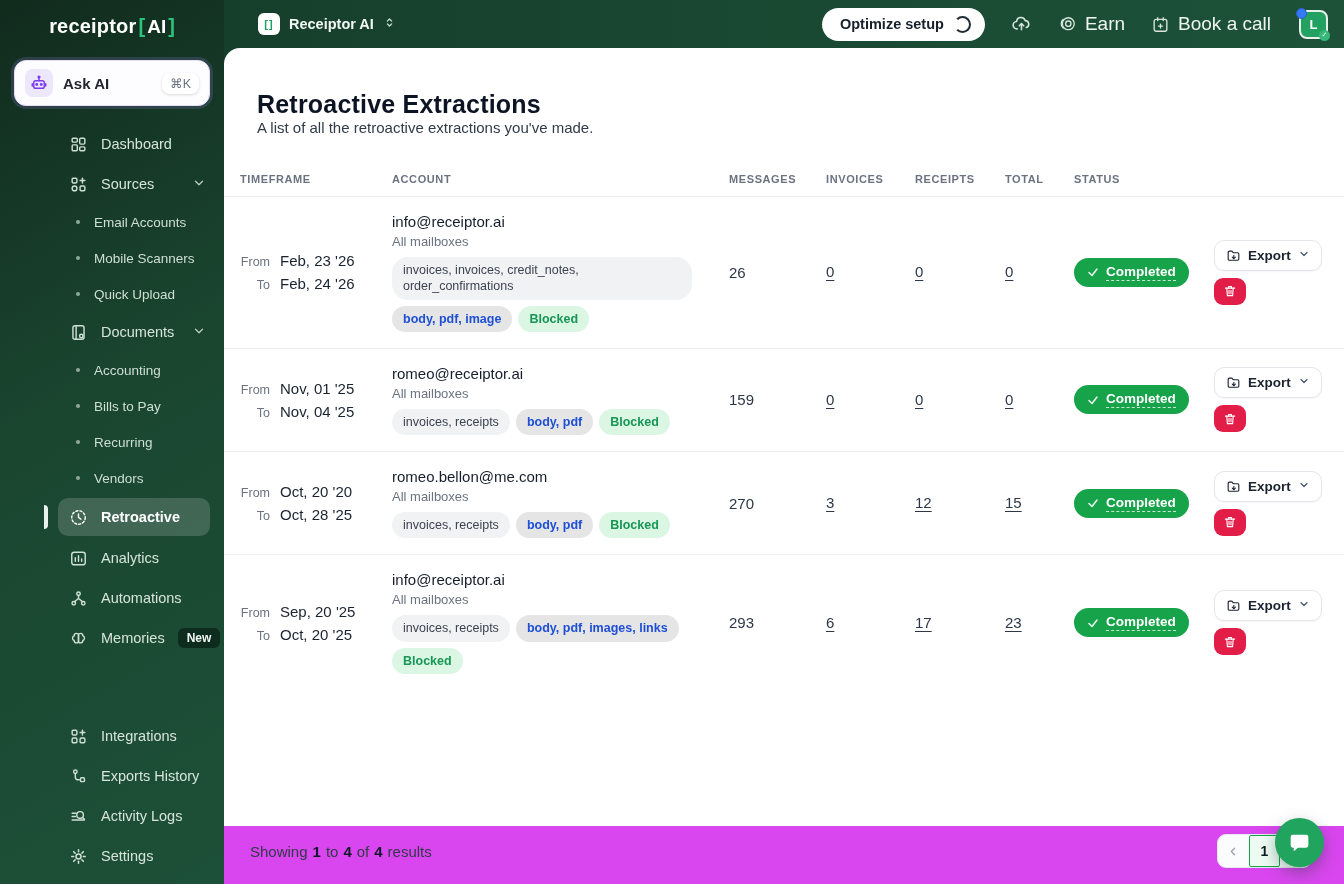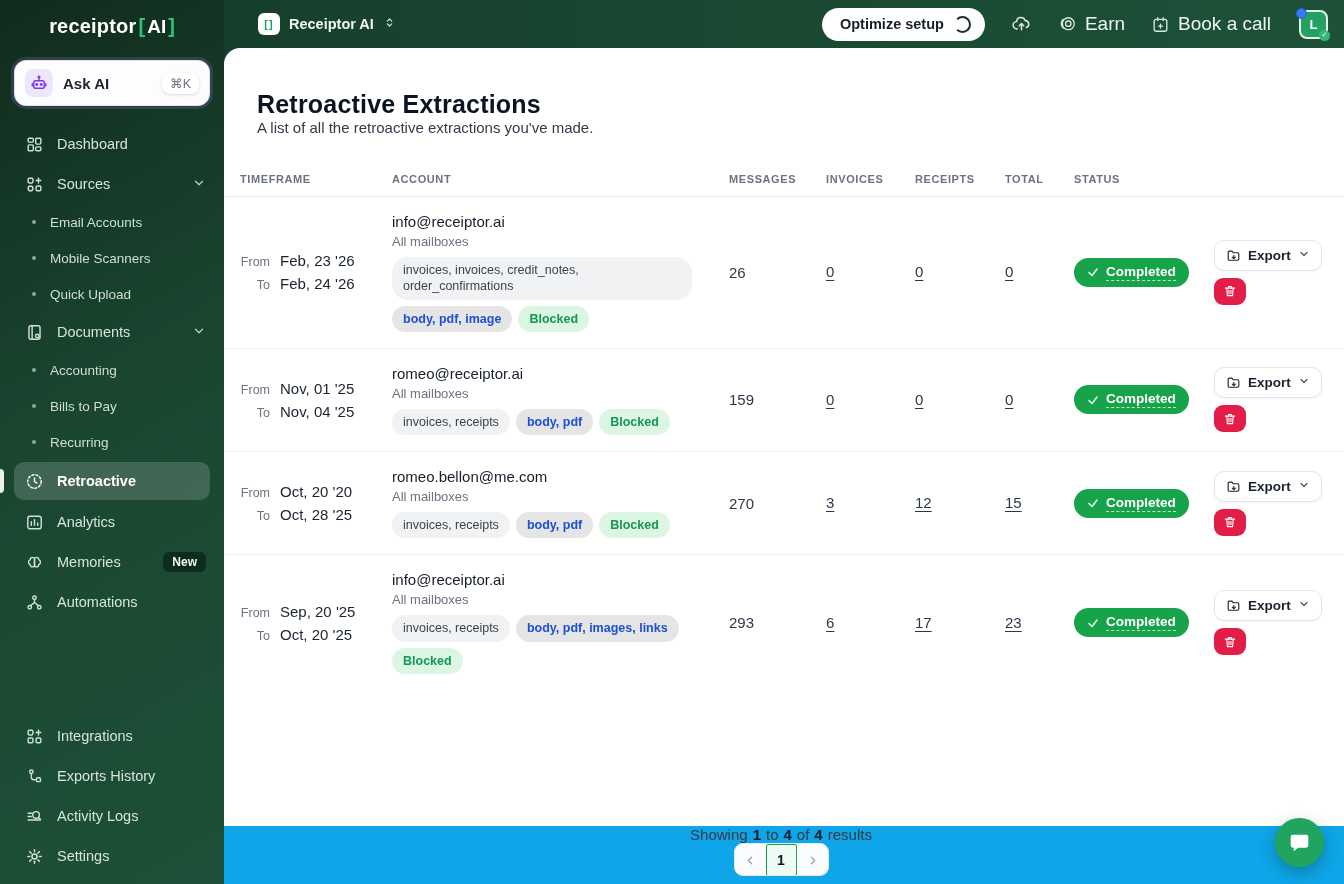--- a/index.html
+++ b/index.html
@@ -28,7 +28,7 @@
   .ask-ai-label { font-size:15px; font-weight:700; color:#23262f; flex:1; }
   .ask-ai-kbd { background:#fff; border-radius:8px; padding:3px 8px; font-size:12.5px; color:#6b7280; box-shadow:0 1px 3px rgba(0,0,0,.15); }
 
-  .nav { display:flex; flex-direction:column; margin-top:8px; flex:1; }
+  .nav { display:flex; flex-direction:column; margin-top:8px; flex:1;margin-left:44px; }
   .nav-item {
     display:flex; align-items:center; gap:13px; height:40px; padding:0 18px 0 24px;
     font-size:14.5px; color:#d6e4da; cursor:pointer; position:relative;

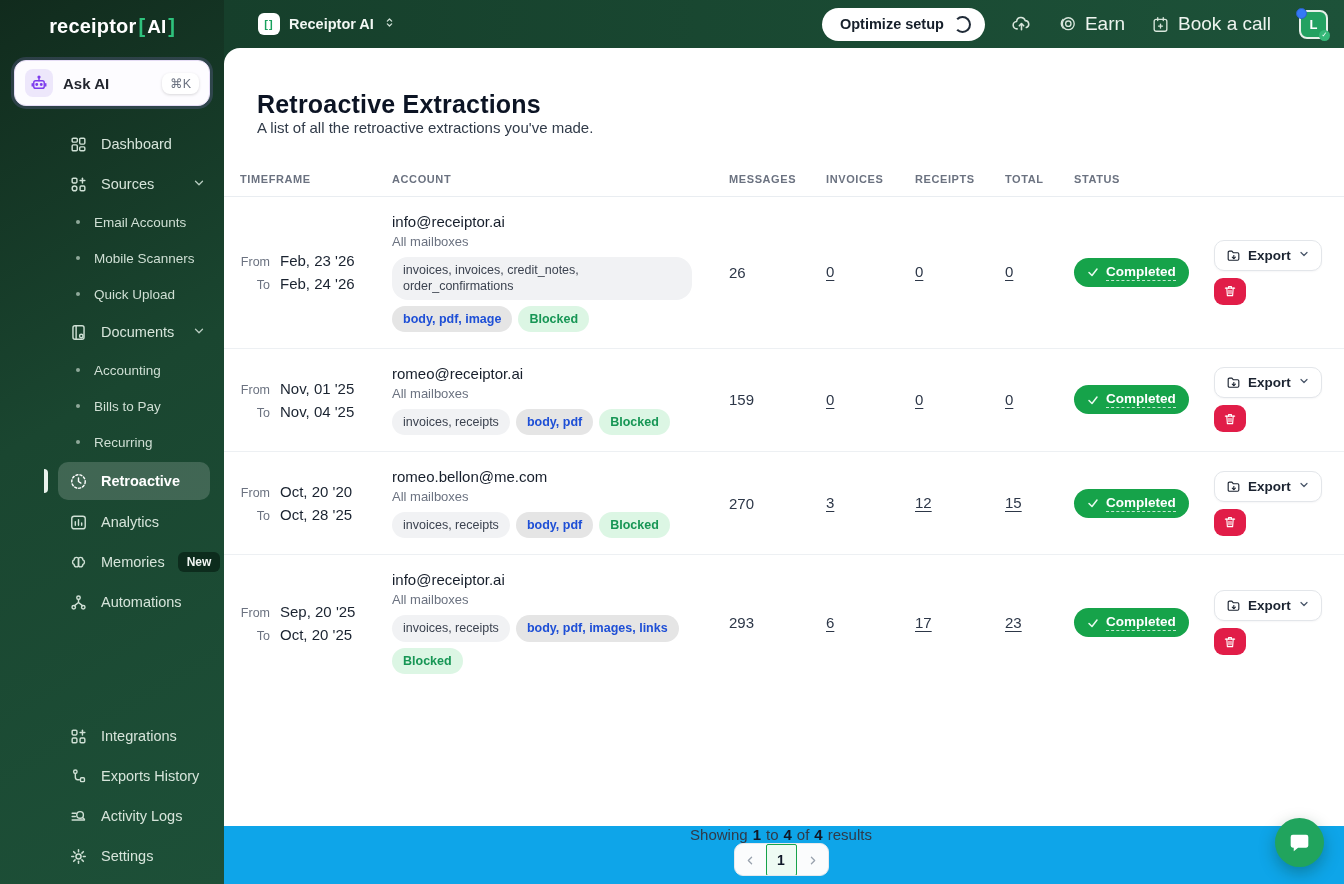--- a/index.html
+++ b/index.html
@@ -225,6 +225,10 @@
         <span class="dot"></span>
         <span>Recurring</span>
       </div>
+      <div class="nav-sub">
+        <span class="dot"></span>
+        <span>Vendors</span>
+      </div>
 
       <div class="nav-item active">
         <span class="active-bar"></span>

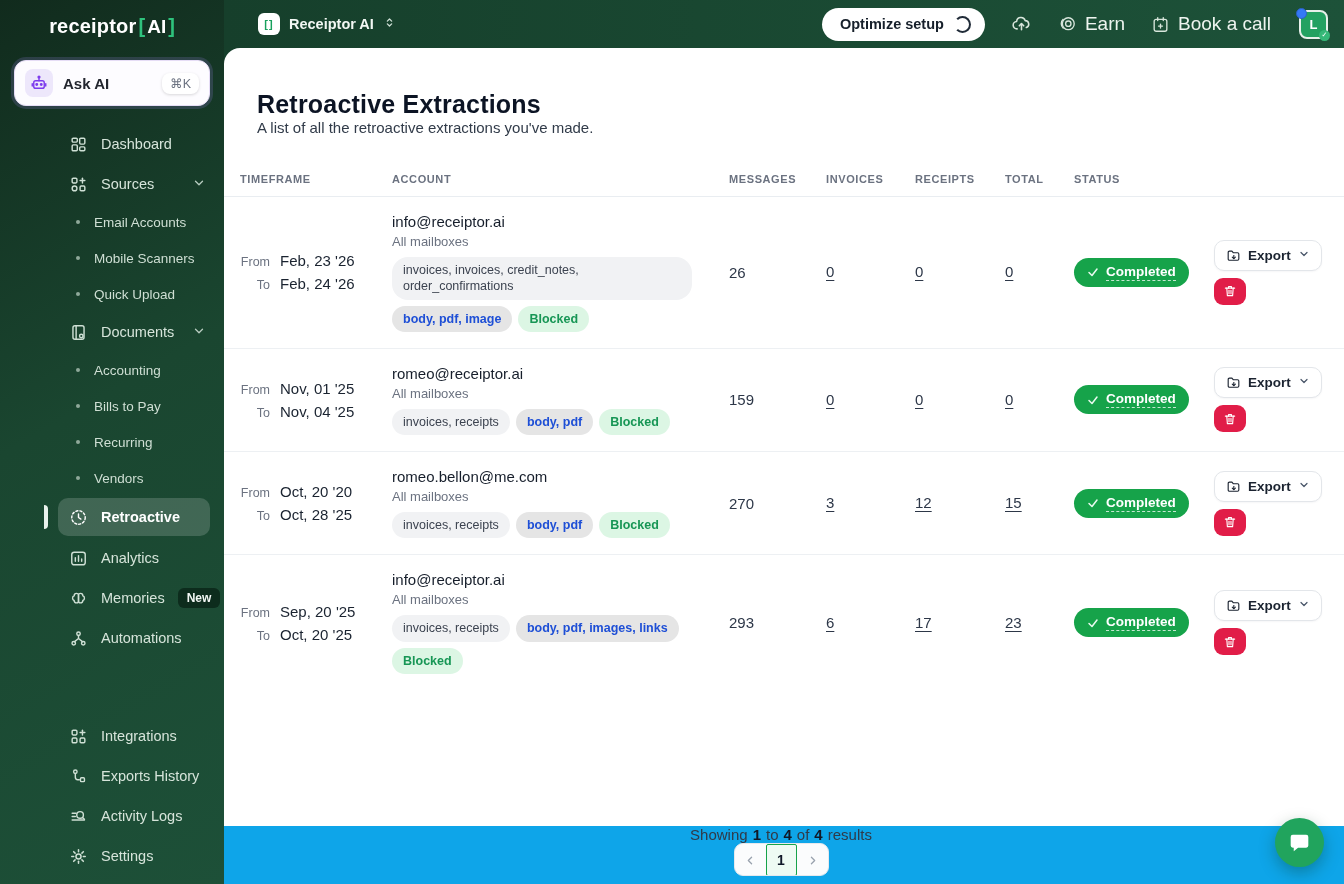--- a/index.html
+++ b/index.html
@@ -256,17 +256,6 @@
       <div class="nav-item">
         <span class="ni-icon">
           <svg width="19" height="19" viewBox="0 0 24 24" fill="none" stroke="currentColor" stroke-width="1.8" stroke-linecap="round" stroke-linejoin="round">
-              <path d="M9.5 5.5 a3 3 0 0 0 -3 3 a3 3 0 0 0 -2 3 a3 3 0 0 0 2 3 a3 3 0 0 0 3 3 c1.2 0 2.5 -.8 2.5 -2 v-8 c0 -1.2 -1.3 -2 -2.5 -2 Z"></path>
-              <path d="M14.5 5.5 a3 3 0 0 1 3 3 a3 3 0 0 1 2 3 a3 3 0 0 1 -2 3 a3 3 0 0 1 -3 3 c-1.2 0 -2.5 -.8 -2.5 -2 v-8 c0 -1.2 1.3 -2 2.5 -2 Z"></path>
-            </svg>
-        </span>
-        <span class="ni-label">Memories</span>
-        <span class="new-badge">New</span>
-      </div>
-
-      <div class="nav-item">
-        <span class="ni-icon">
-          <svg width="19" height="19" viewBox="0 0 24 24" fill="none" stroke="currentColor" stroke-width="1.8" stroke-linecap="round" stroke-linejoin="round">
               <circle cx="12" cy="6" r="2.2"></circle>
               <circle cx="6" cy="18" r="2.2"></circle>
               <circle cx="18" cy="18" r="2.2"></circle>
@@ -274,6 +263,17 @@
             </svg>
         </span>
         <span class="ni-label">Automations</span>
+      </div>
+
+      <div class="nav-item">
+        <span class="ni-icon">
+          <svg width="19" height="19" viewBox="0 0 24 24" fill="none" stroke="currentColor" stroke-width="1.8" stroke-linecap="round" stroke-linejoin="round">
+              <path d="M9.5 5.5 a3 3 0 0 0 -3 3 a3 3 0 0 0 -2 3 a3 3 0 0 0 2 3 a3 3 0 0 0 3 3 c1.2 0 2.5 -.8 2.5 -2 v-8 c0 -1.2 -1.3 -2 -2.5 -2 Z"></path>
+              <path d="M14.5 5.5 a3 3 0 0 1 3 3 a3 3 0 0 1 2 3 a3 3 0 0 1 -2 3 a3 3 0 0 1 -3 3 c-1.2 0 -2.5 -.8 -2.5 -2 v-8 c0 -1.2 1.3 -2 2.5 -2 Z"></path>
+            </svg>
+        </span>
+        <span class="ni-label">Memories</span>
+        <span class="new-badge">New</span>
       </div>
 
       <div class="nav-spacer"></div>

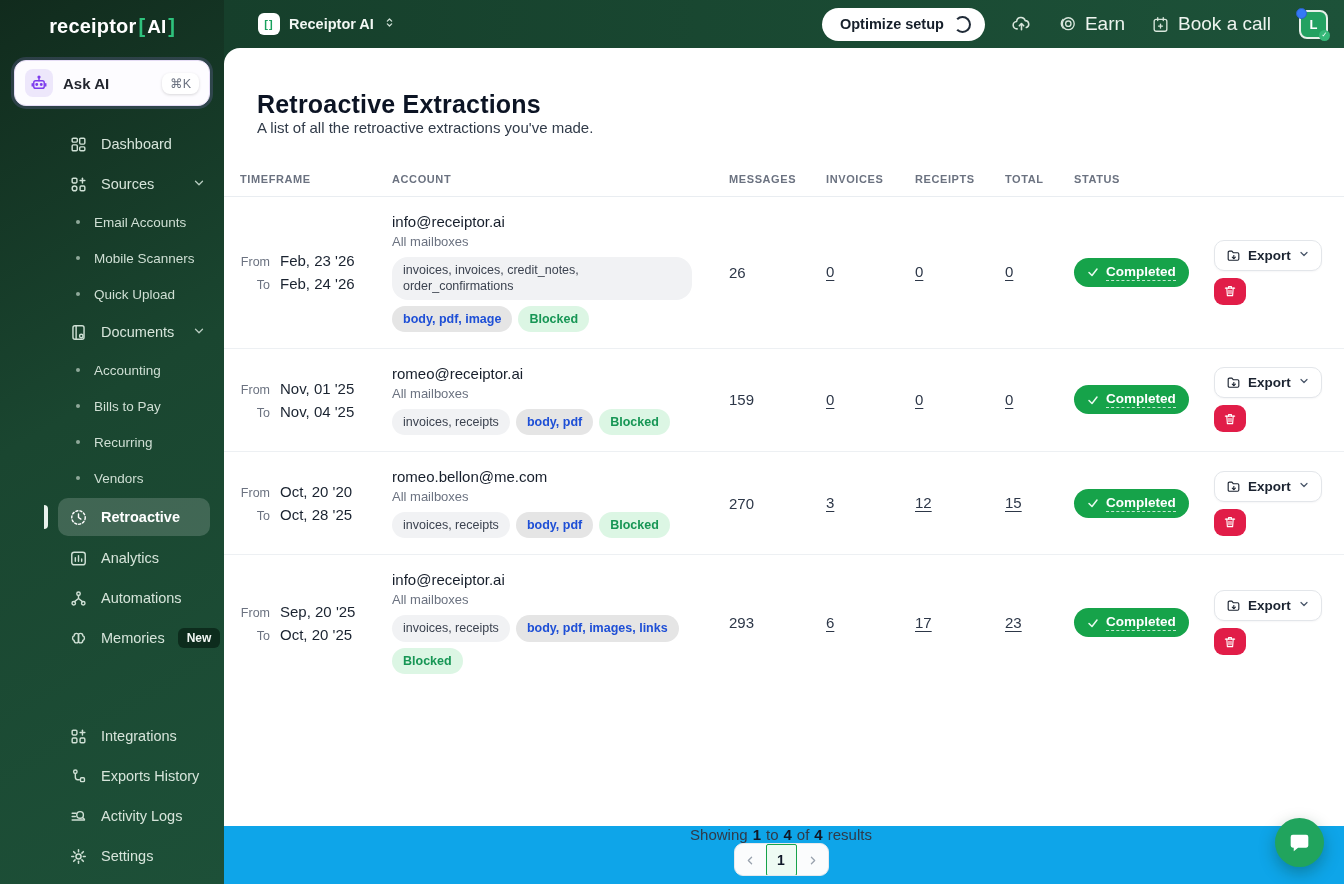--- a/index.html
+++ b/index.html
@@ -115,7 +115,7 @@
   .delete-btn { background:#e11d48; border:none; border-radius:9px; width:32px; height:27px; display:flex; align-items:center; justify-content:center; color:#fff; cursor:pointer; }
 
   
-  .panel-footer { position:absolute; left:0; right:0; bottom:0; height:58px; display:flex; align-items:center; justify-content:space-between; padding:0 32px 8px 26px; background:#0ea5e9;flex-direction:column; }
+  .panel-footer { position:absolute; left:0; right:0; bottom:0; height:58px; display:flex; align-items:center; justify-content:space-between; padding:0 32px 8px 26px; background:#d946ef; }
   .showing { display:flex; gap:5px; font-size:15px; color:#303a48; }
   .showing b { color:#111827; }
   .pager { display:flex; border:1px solid #e6e9ed; border-radius:9px; overflow:hidden; background:#fbfcfd; }

